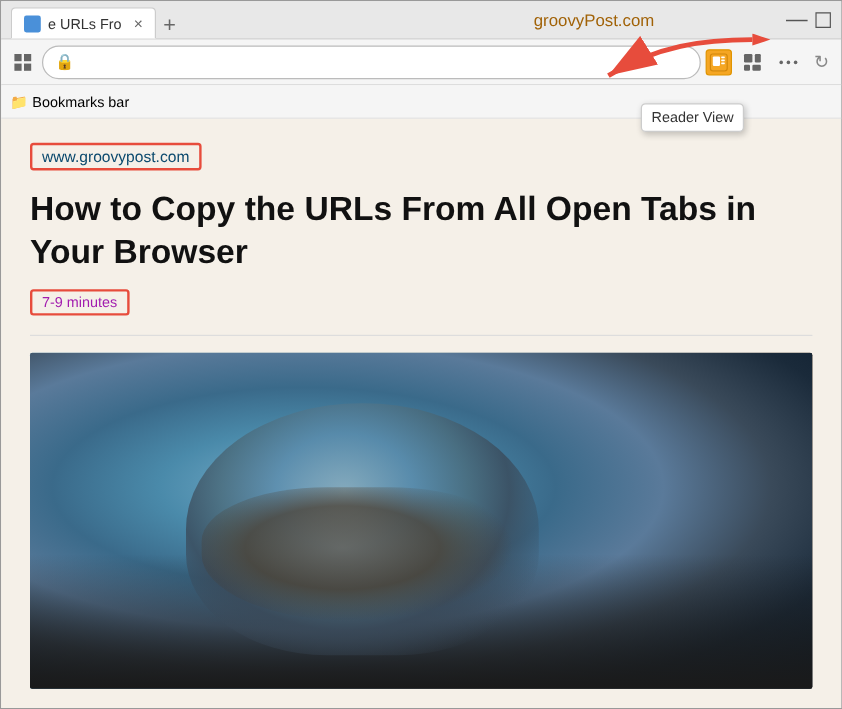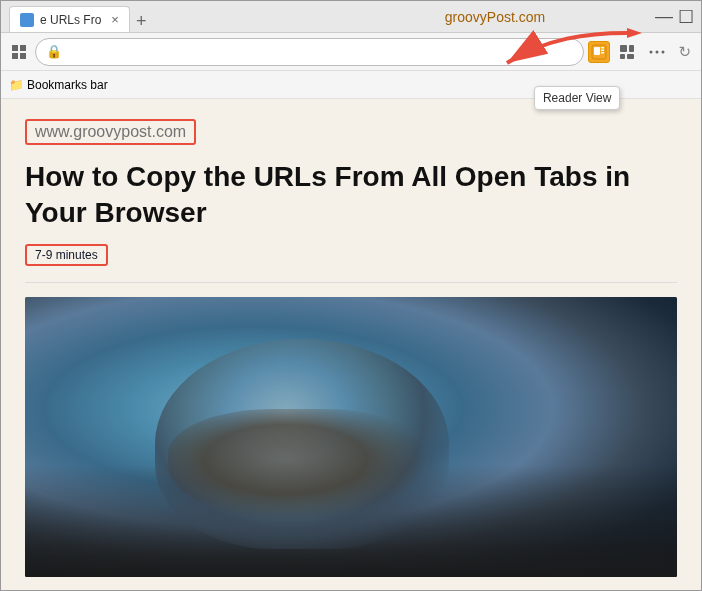--- a/index.html
+++ b/index.html
@@ -41,7 +41,7 @@
 
     
     .page-content { flex: 1; background: #f5f0e8; padding: 20px 24px; overflow: hidden; }
-    .site-url { display: inline-block; border: 2px solid #e74c3c; border-radius: 3px; padding: 2px 8px; font-size: 16px; color: #737373; margin-bottom: 14px; font-weight: 500; }
+    .site-url { display: inline-block; border: 2px solid #e74c3c; border-radius: 3px; padding: 2px 8px; font-size: 13px; color: #0c4a6e; margin-bottom: 14px; font-weight: 500; }
     .article-title { font-size: 28px; font-weight: bold; color: #111; margin-bottom: 12px; line-height: 1.3; }
     .reading-time { display: inline-block; border: 2px solid #e74c3c; border-radius: 3px; padding: 2px 8px; font-size: 12px; color: #0f172a; margin-bottom: 16px; text-align: center; }
     .divider { height: 1px; background: #ddd; margin-bottom: 14px; }

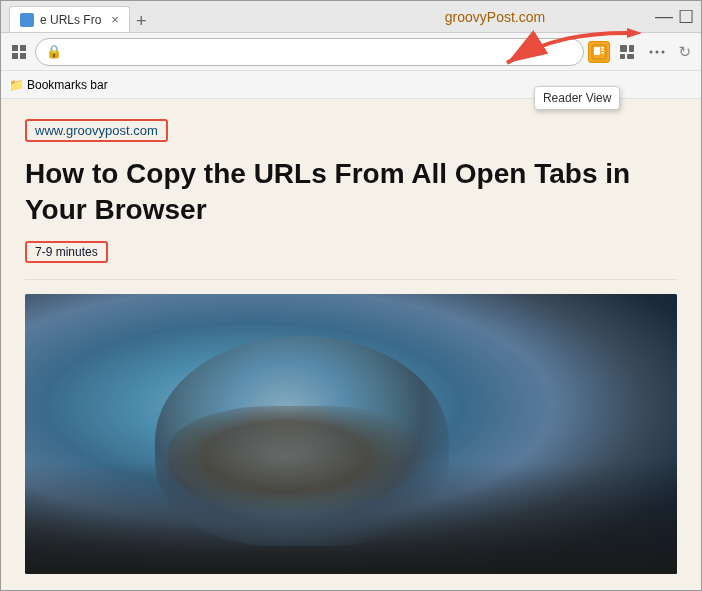--- a/index.html
+++ b/index.html
@@ -43,7 +43,7 @@
     .page-content { flex: 1; background: #f5f0e8; padding: 20px 24px; overflow: hidden; }
     .site-url { display: inline-block; border: 2px solid #e74c3c; border-radius: 3px; padding: 2px 8px; font-size: 13px; color: #0c4a6e; margin-bottom: 14px; font-weight: 500; }
     .article-title { font-size: 28px; font-weight: bold; color: #111; margin-bottom: 12px; line-height: 1.3; }
-    .reading-time { display: inline-block; border: 2px solid #e74c3c; border-radius: 3px; padding: 2px 8px; font-size: 12px; color: #0f172a; margin-bottom: 16px; text-align: center; }
+    .reading-time { display: inline-block; border: 2px solid #e74c3c; border-radius: 3px; padding: 2px 8px; font-size: 12px; color: #a21caf; margin-bottom: 16px; text-align: center; }
     .divider { height: 1px; background: #ddd; margin-bottom: 14px; }
     .article-image { width: 100%; height: 280px; background: linear-gradient(135deg, #5a8fa8 0%, #3a6a80 30%, #2a4a60 50%, #4a3a2a 70%, #2a2a2a 100%); border-radius: 2px; overflow: hidden; position: relative; }
 

